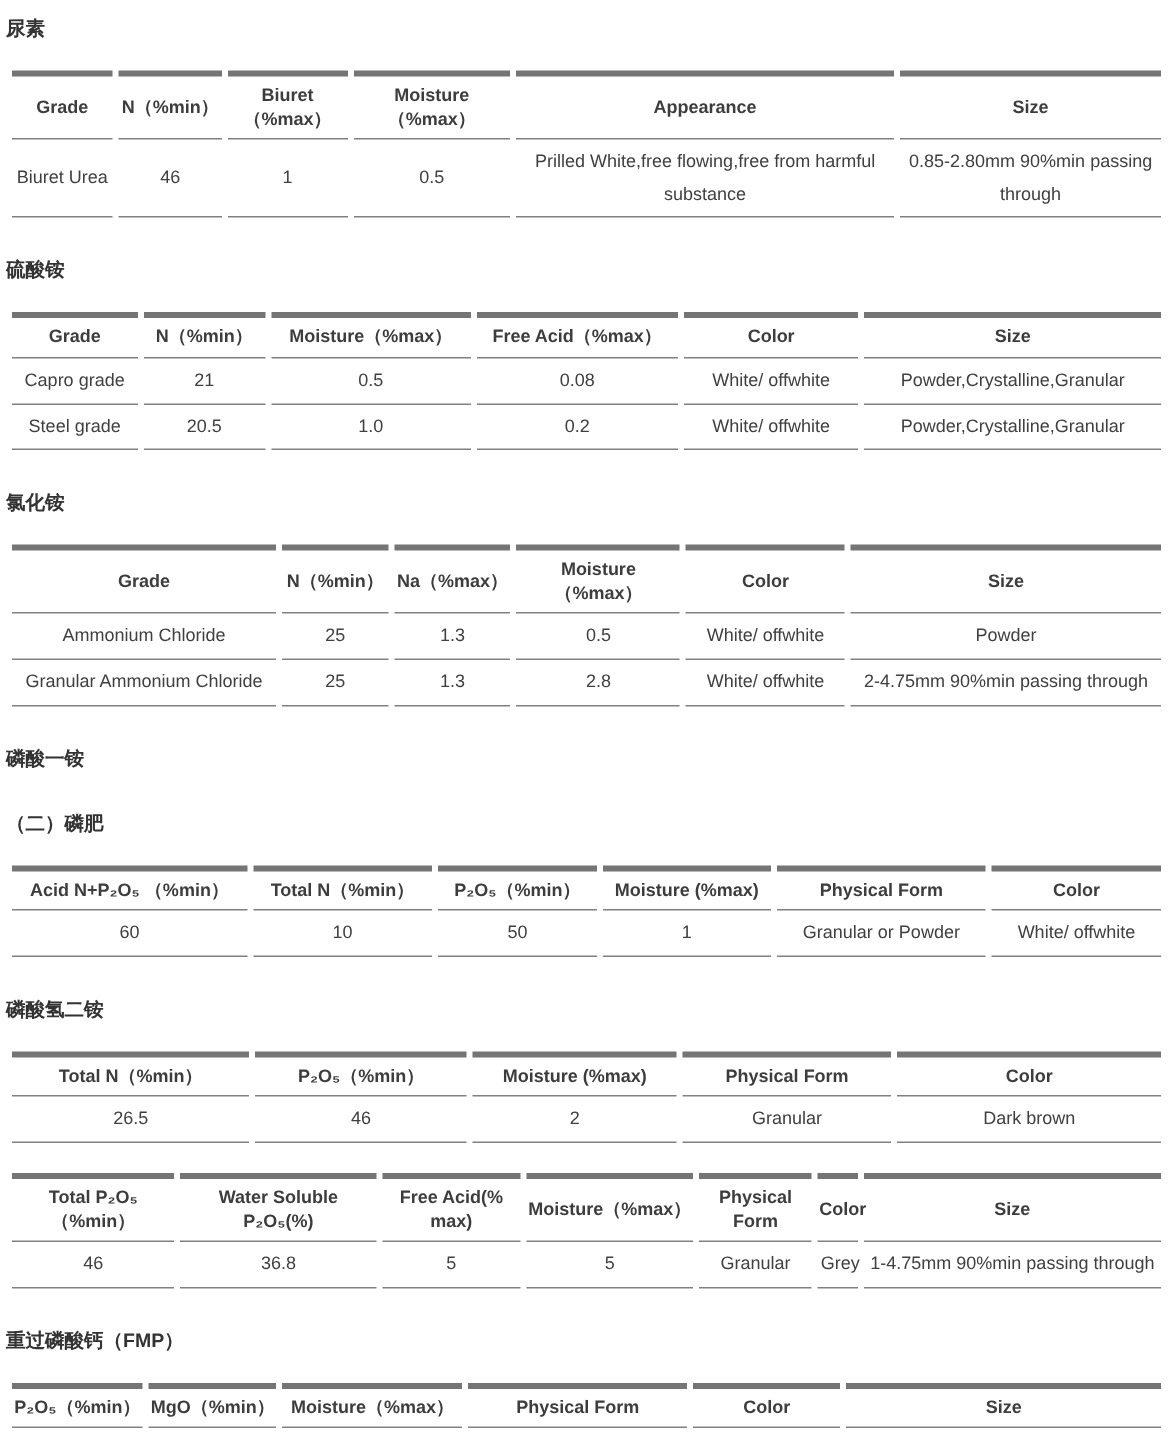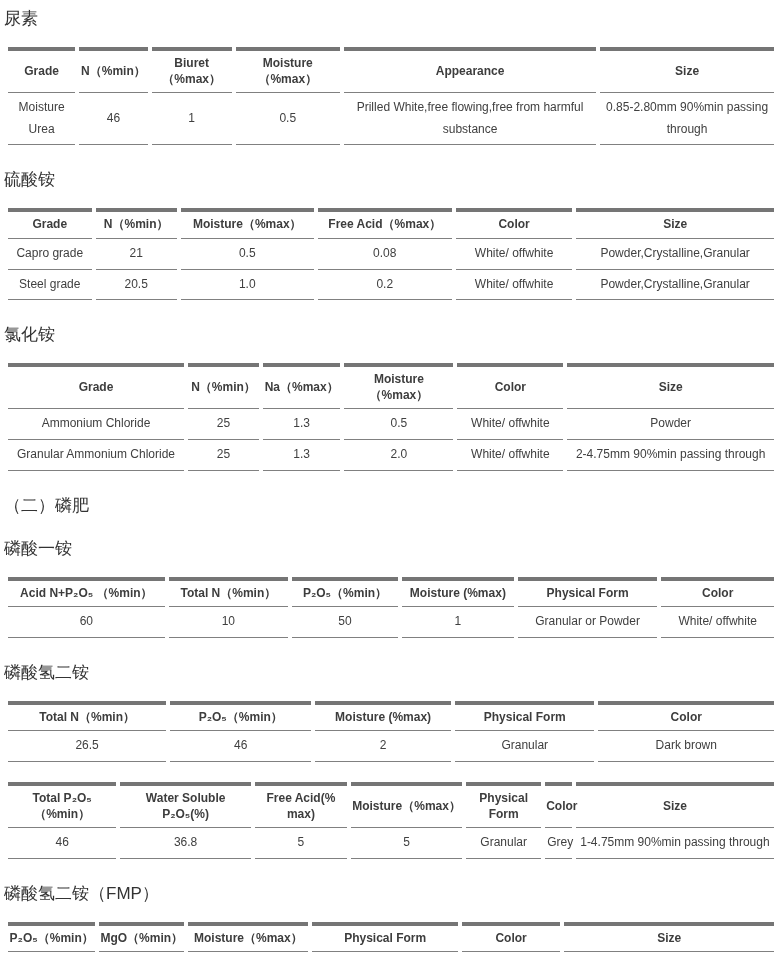--- a/index.html
+++ b/index.html
@@ -11,8 +11,8 @@
   }
   .doc { padding:8px 1px 6px 2px; }
   .section-heading {
-    font-size:17px;
-    font-weight:normal;
+    font-size:13px;
+    font-weight:bold;
     color:#333333;
     margin:26px 0 16px 2px;
     line-height:17px;

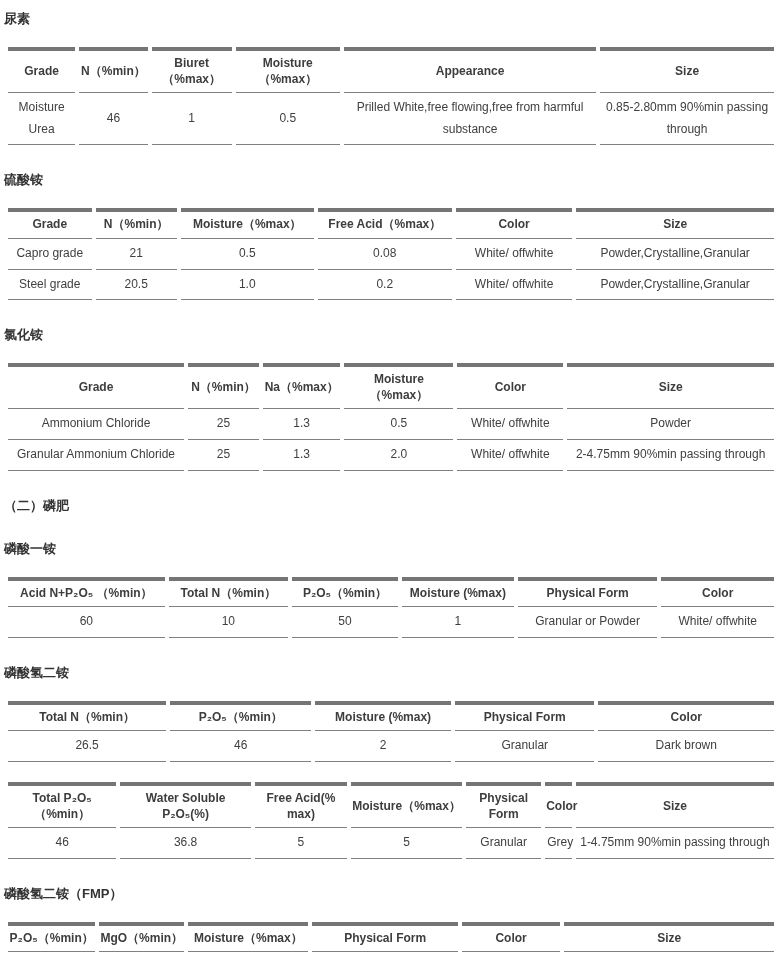--- a/index.html
+++ b/index.html
@@ -75,7 +75,7 @@
     </thead>
     <tbody>
       <tr>
-        <td>Moisture Urea</td>
+        <td>Biuret Urea</td>
         <td>46</td>
         <td>1</td>
         <td>0.5</td>

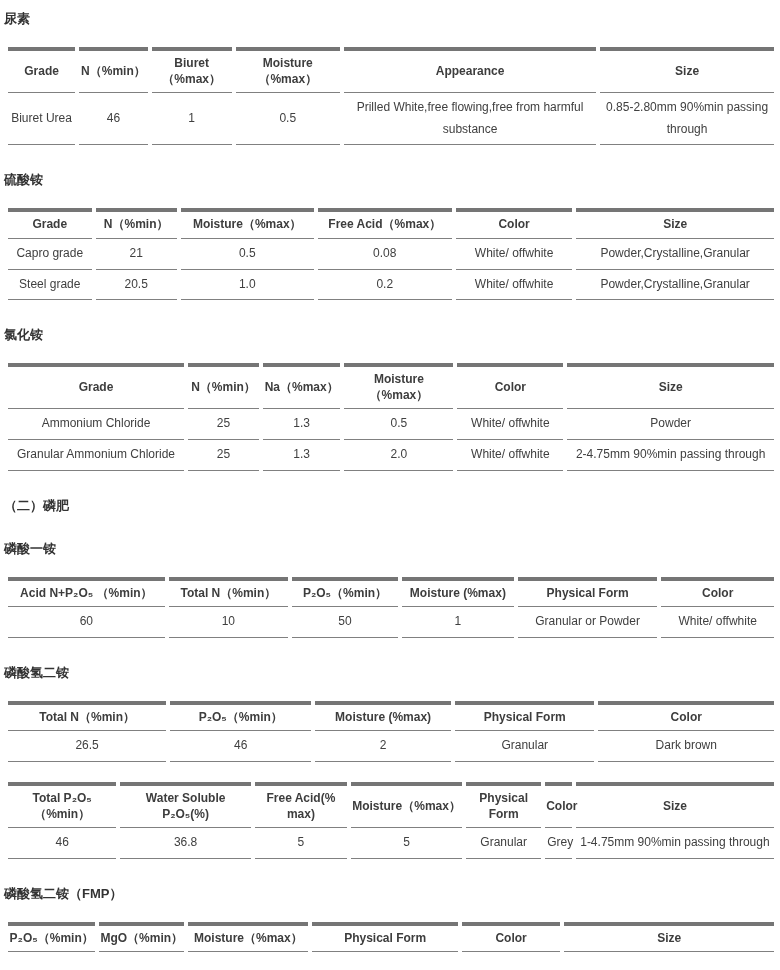--- a/index.html
+++ b/index.html
@@ -158,7 +158,7 @@
         <td>Granular Ammonium Chloride</td>
         <td>25</td>
         <td>1.3</td>
-        <td>2.0</td>
+        <td>2.8</td>
         <td>White/ offwhite</td>
         <td>2-4.75mm 90%min passing through</td>
       </tr>

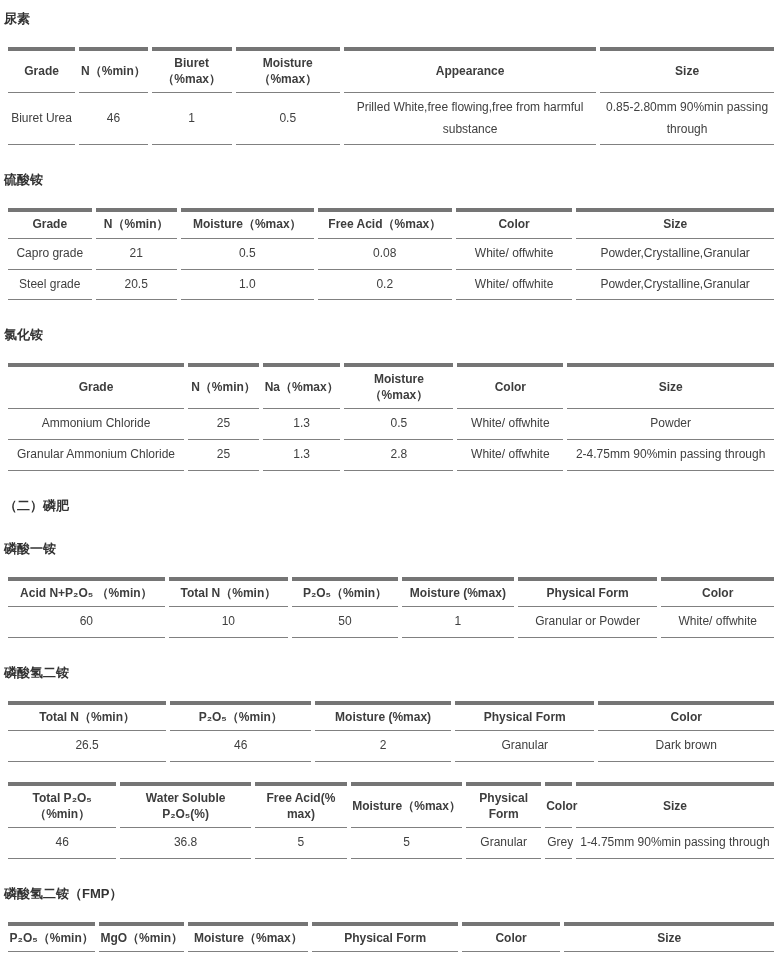--- a/index.html
+++ b/index.html
@@ -165,9 +165,9 @@
     </tbody>
   </table>
 
+  <div class="section-heading">磷酸一铵</div>
+
   <div class="section-heading">（二）磷肥</div>
-
-  <div class="section-heading">磷酸一铵</div>
   <table class="spec">
     <colgroup>
       <col style="width:21%">

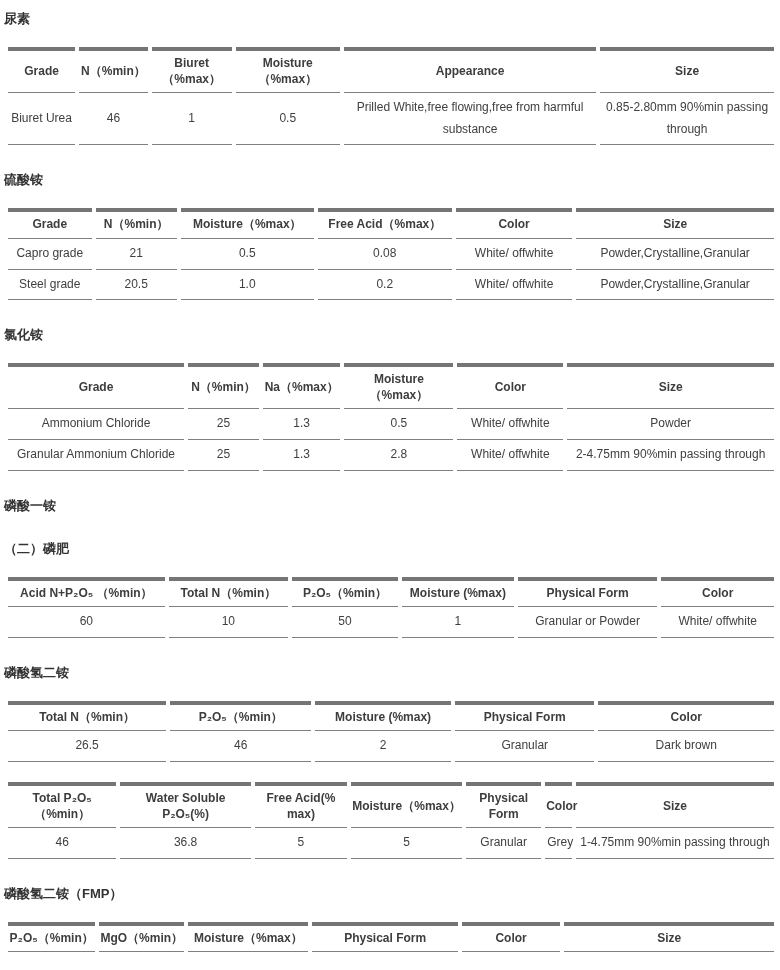--- a/index.html
+++ b/index.html
@@ -262,7 +262,7 @@
     </tbody>
   </table>
 
-  <div class="section-heading">磷酸氢二铵（FMP）</div>
+  <div class="section-heading">重过磷酸钙（FMP）</div>
   <table class="spec">
     <colgroup>
       <col style="width:11.7%">

